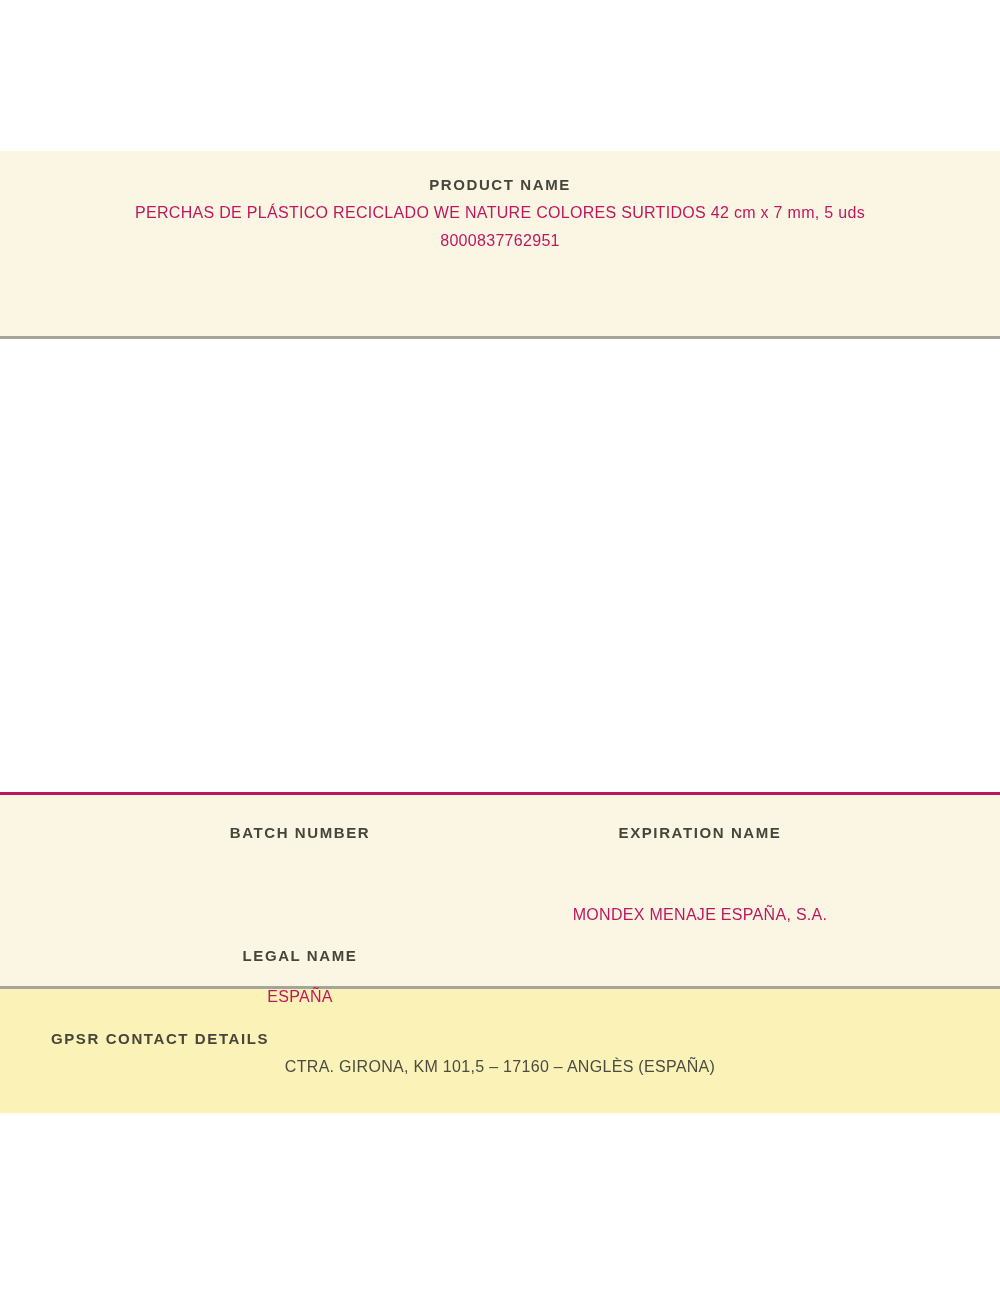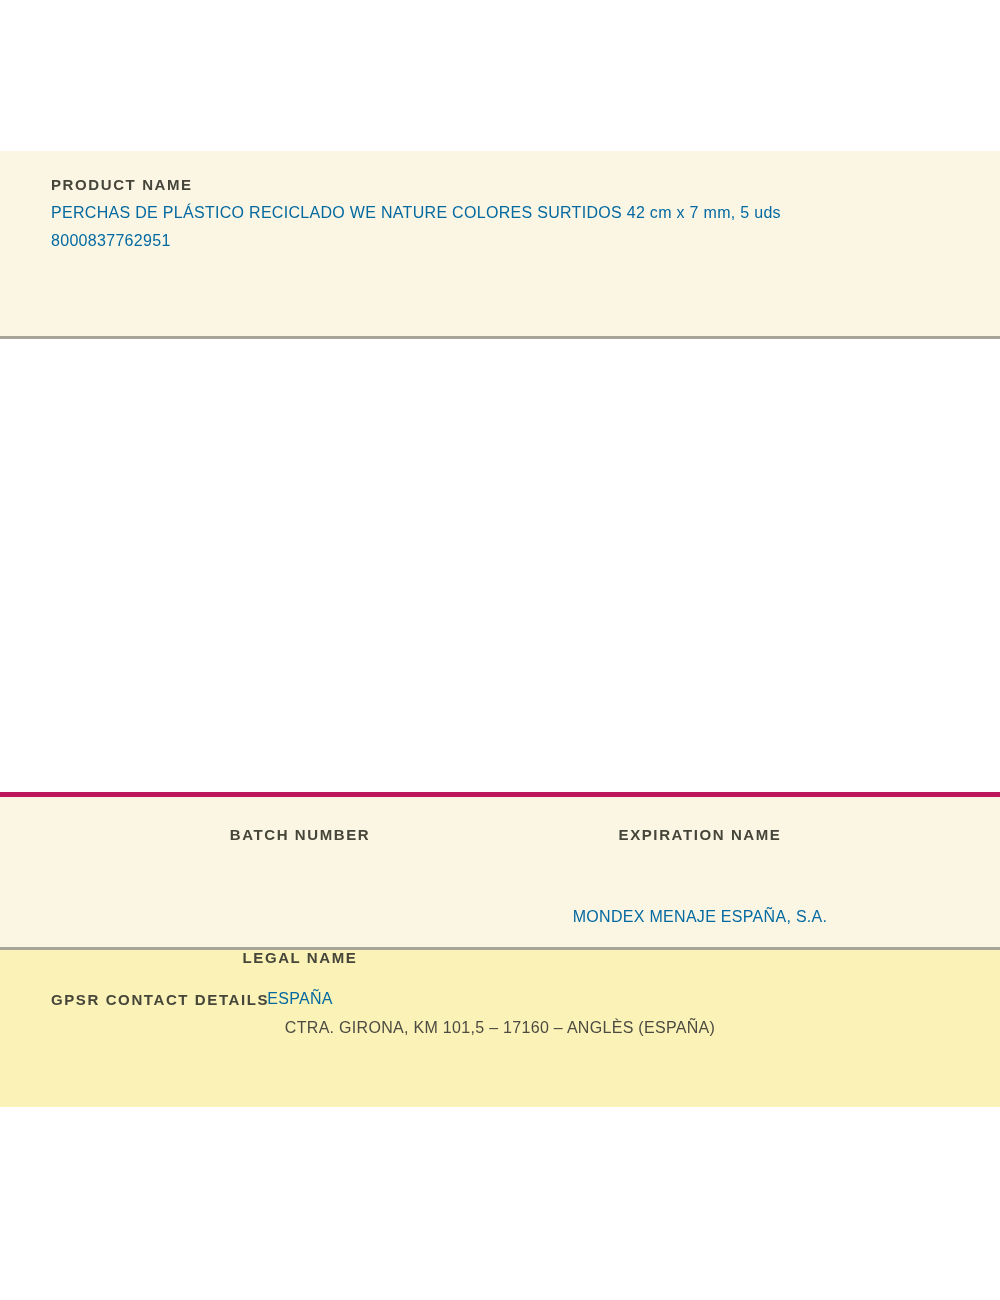--- a/index.html
+++ b/index.html
@@ -24,6 +24,7 @@
     background: #fbf6e4;
     border-bottom: 3px solid #a7a599;
     padding: 26px 51px 0 51px;
+    text-align: center;
   }
   .field-label {
     font-size: 15px;

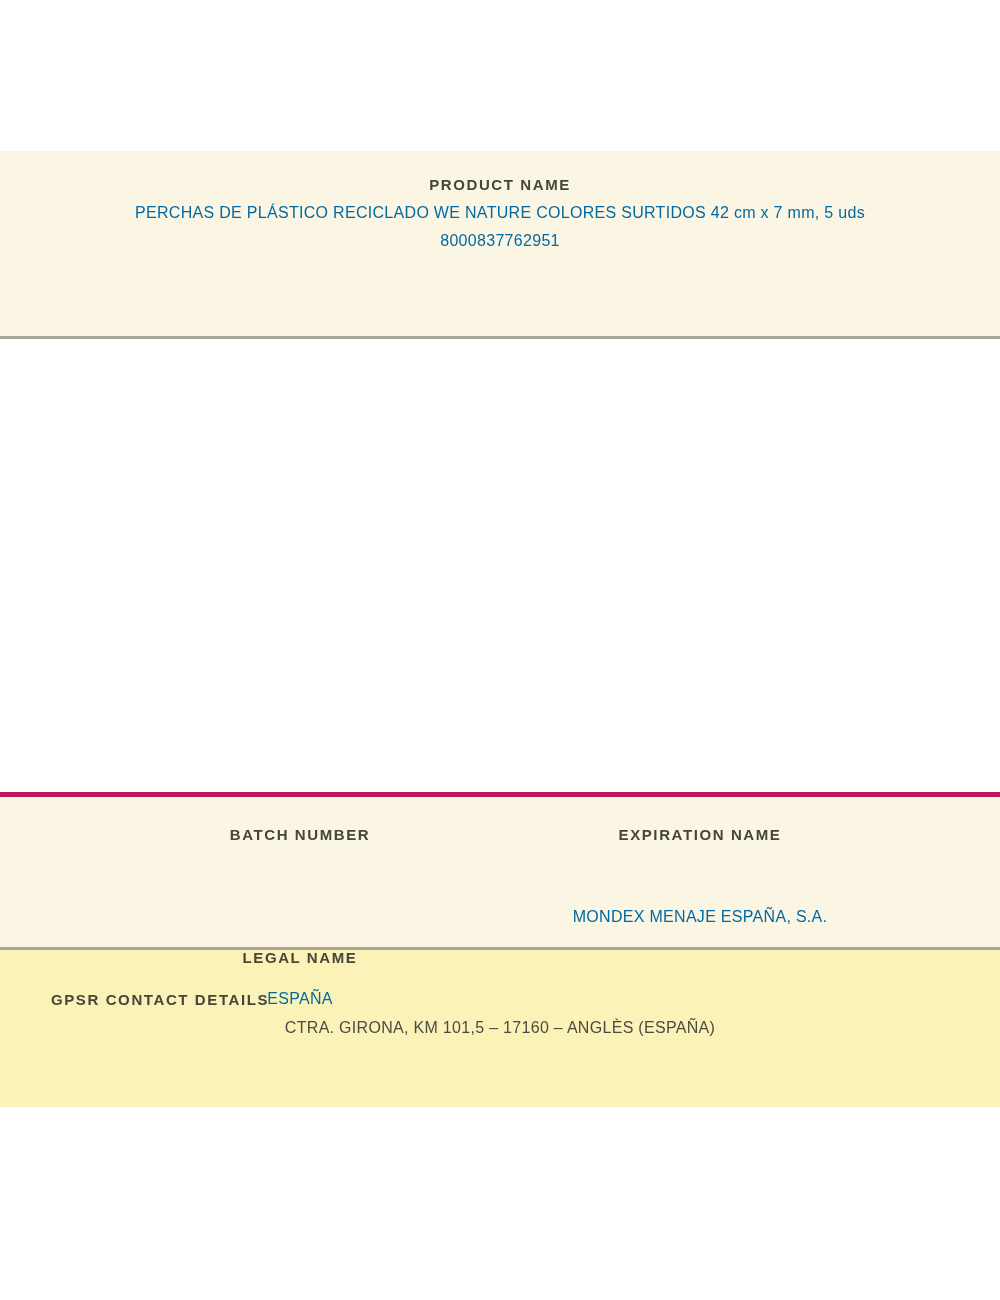--- a/index.html
+++ b/index.html
@@ -36,7 +36,7 @@
   .field-value {
     font-size: 16px;
     letter-spacing: 0.3px;
-    color: #0369a1;
+    color: #be185d;
     line-height: 17px;
   }
   .section-product .field-value { margin-top: 11px; }

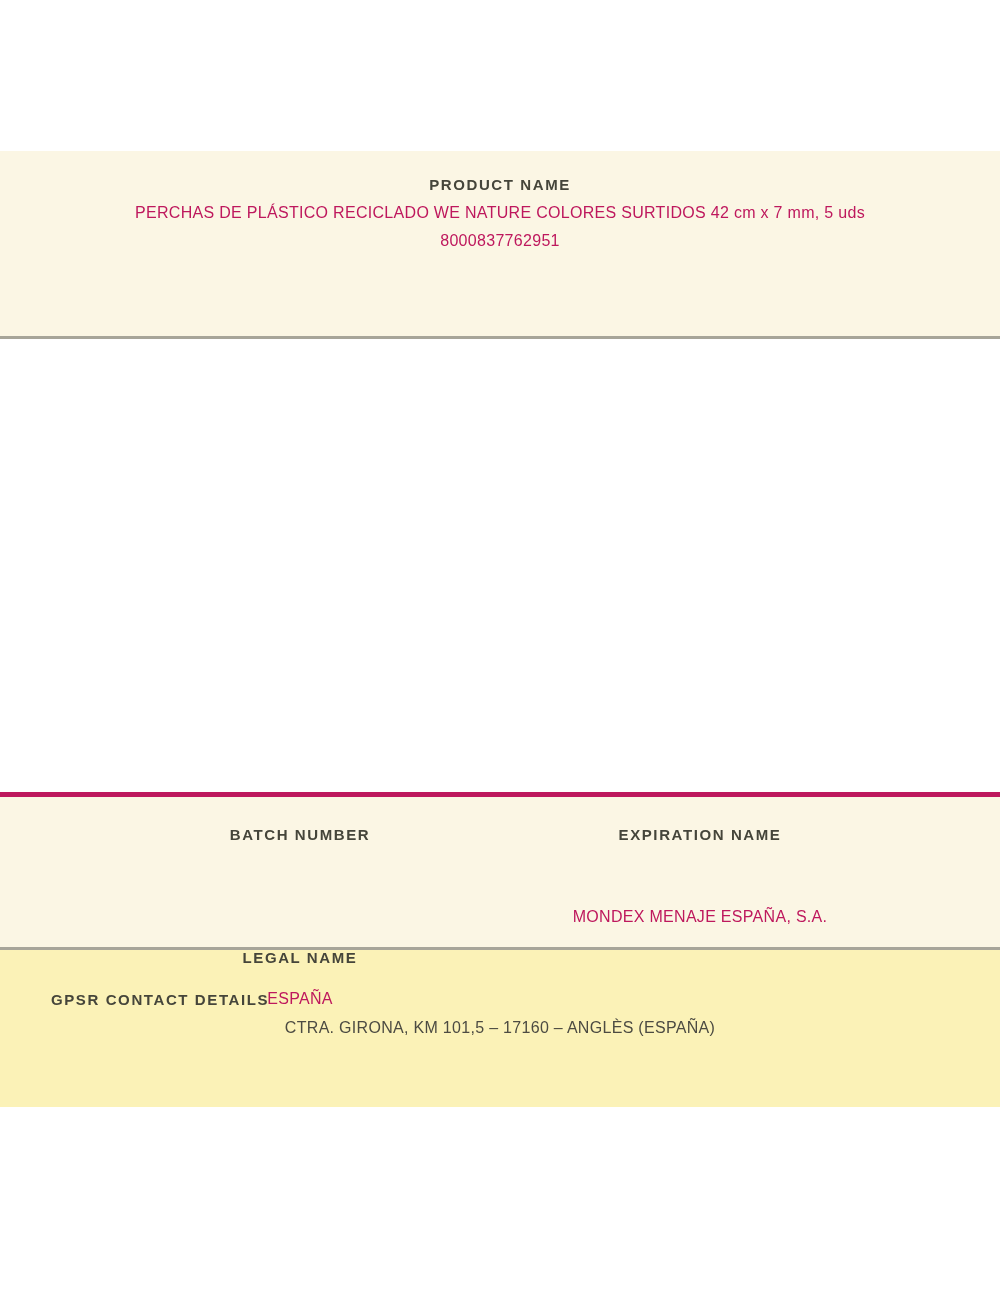--- a/index.html
+++ b/index.html
@@ -44,9 +44,9 @@
 
   .section-details {
     box-sizing: border-box;
-    height: 158px;               
+    height: 197px;               
     background: #fbf6e4;
-    border-top: 5px solid #be185d;
+    border-top: 3px solid #be185d;
     border-bottom: 3px solid #a7a599;
     padding-top: 30px;
   }

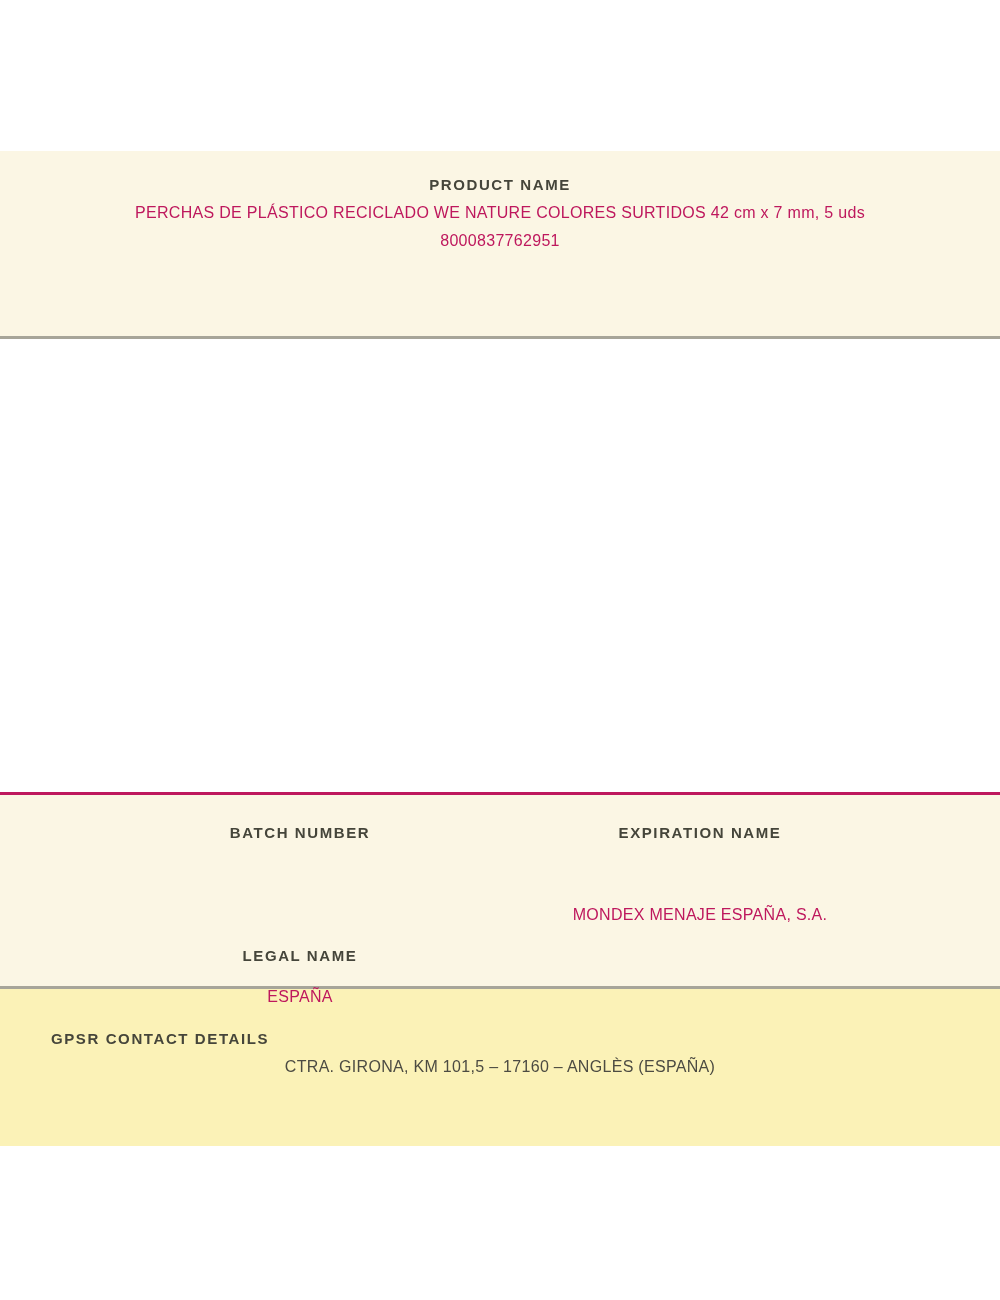--- a/index.html
+++ b/index.html
@@ -62,7 +62,7 @@
 
   .section-gpsr {
     box-sizing: border-box;
-    height: 157px;               
+    height: 124px;               
     background: #fbf2b7;
     padding: 42px 51px 0 51px;
   }

